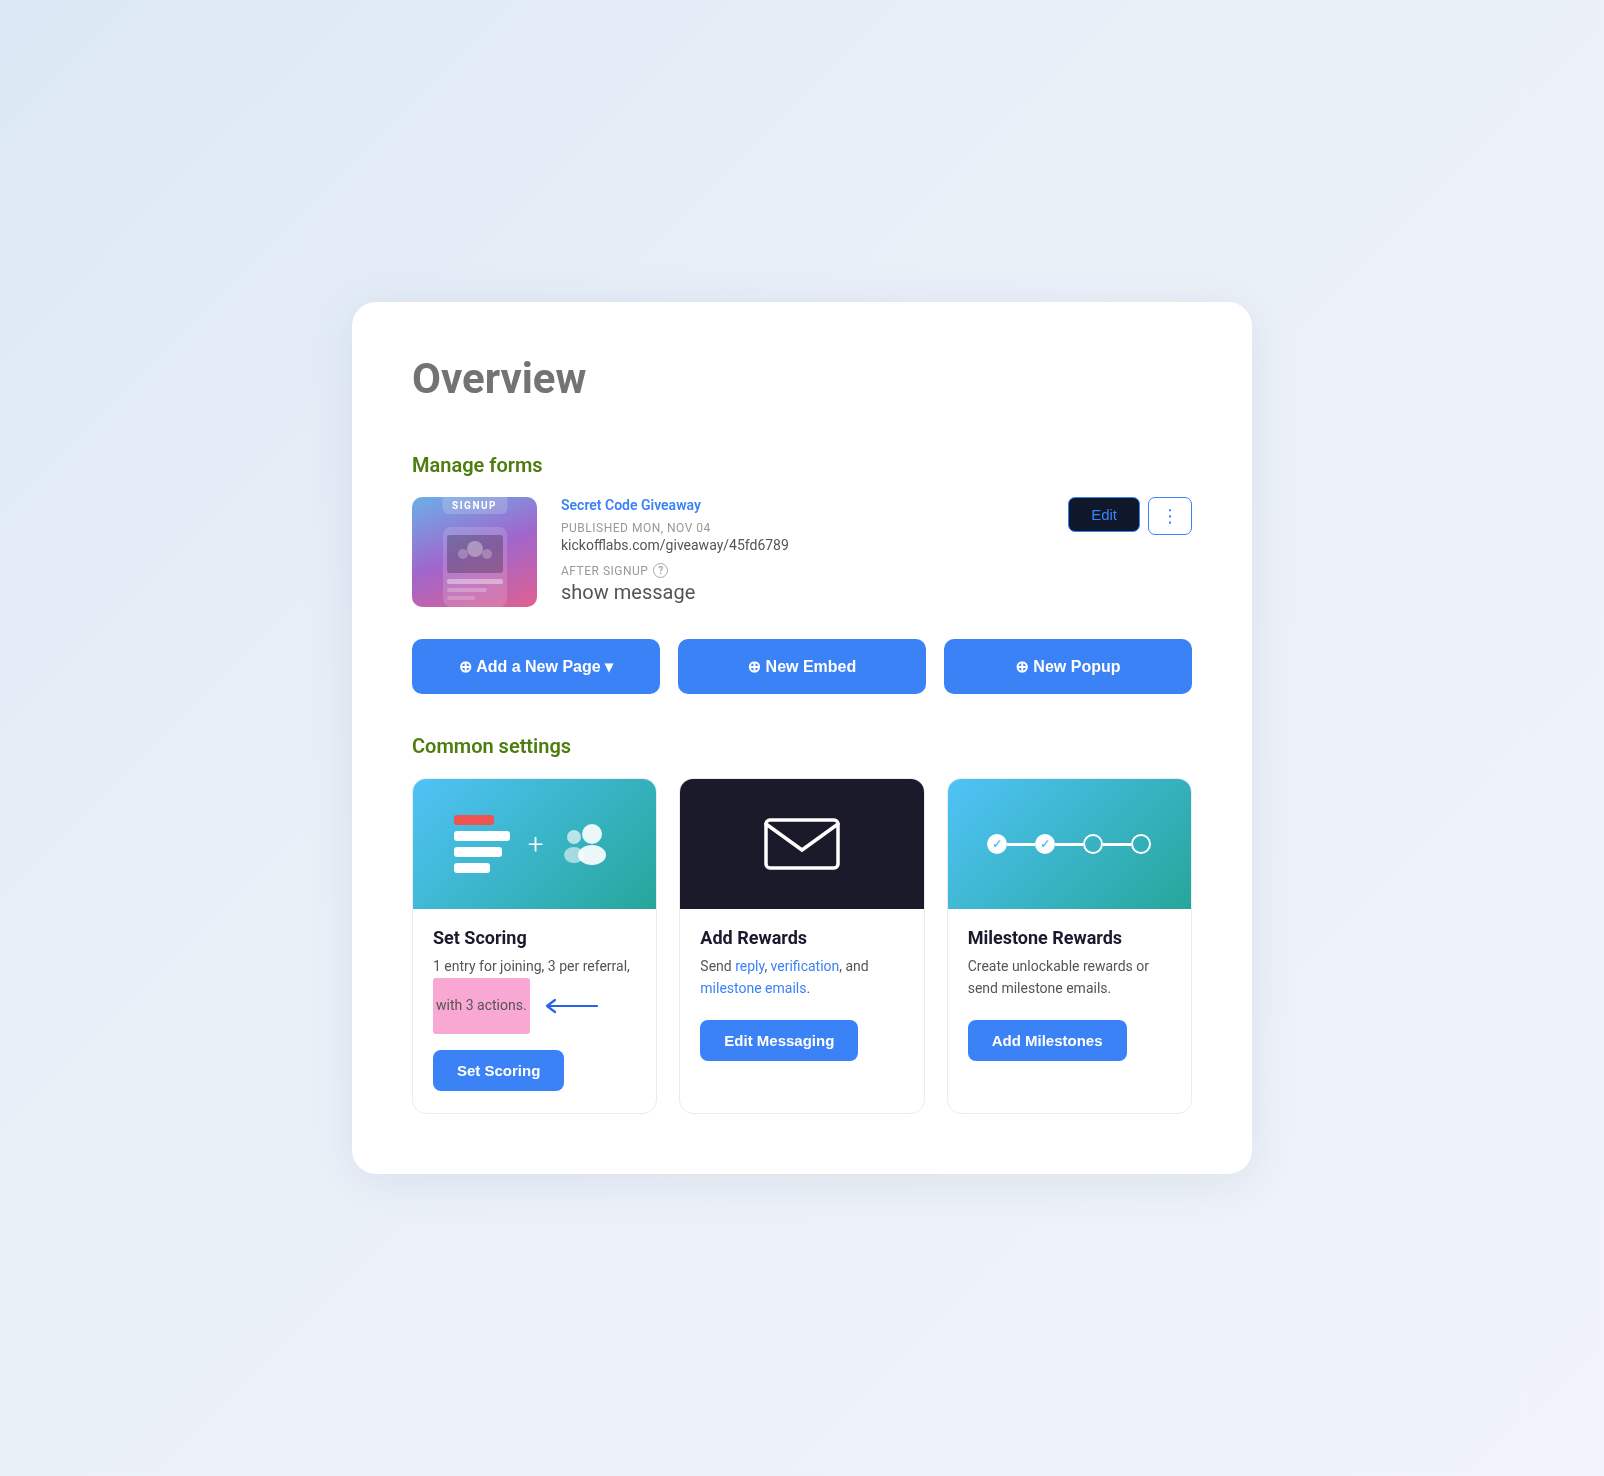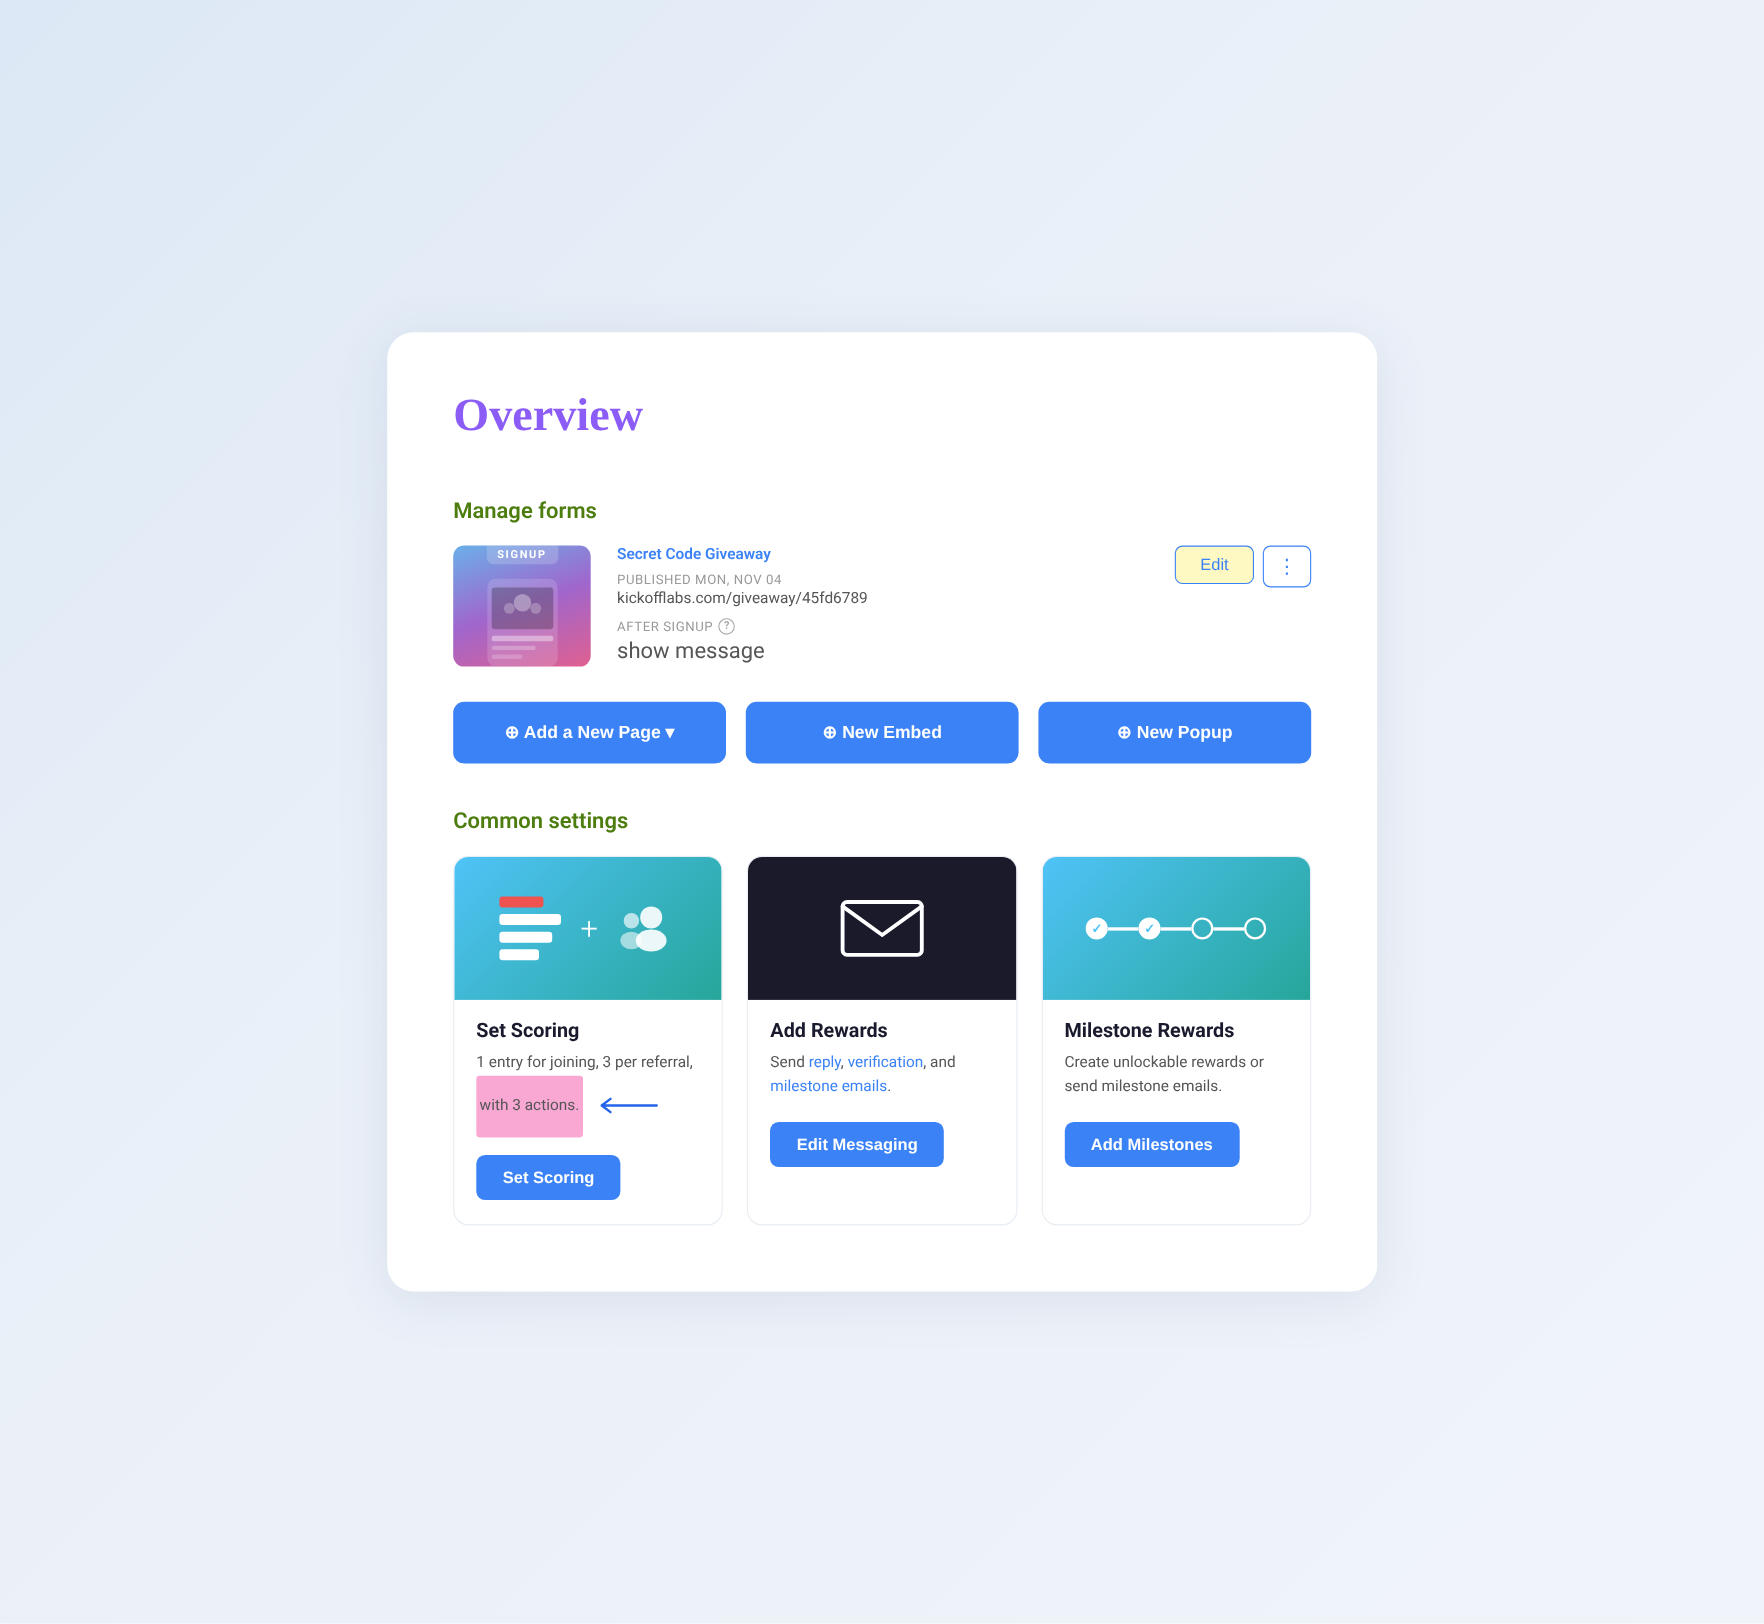--- a/index.html
+++ b/index.html
@@ -21,9 +21,8 @@
     .page-title {
       font-size: 42px;
       font-weight: 700;
-      color: #8b5cf6;
+      color: #737373;
       margin-bottom: 50px;
-      font-family: Liberation Serif, serif;
     }
     .section-title {
       font-size: 20px;

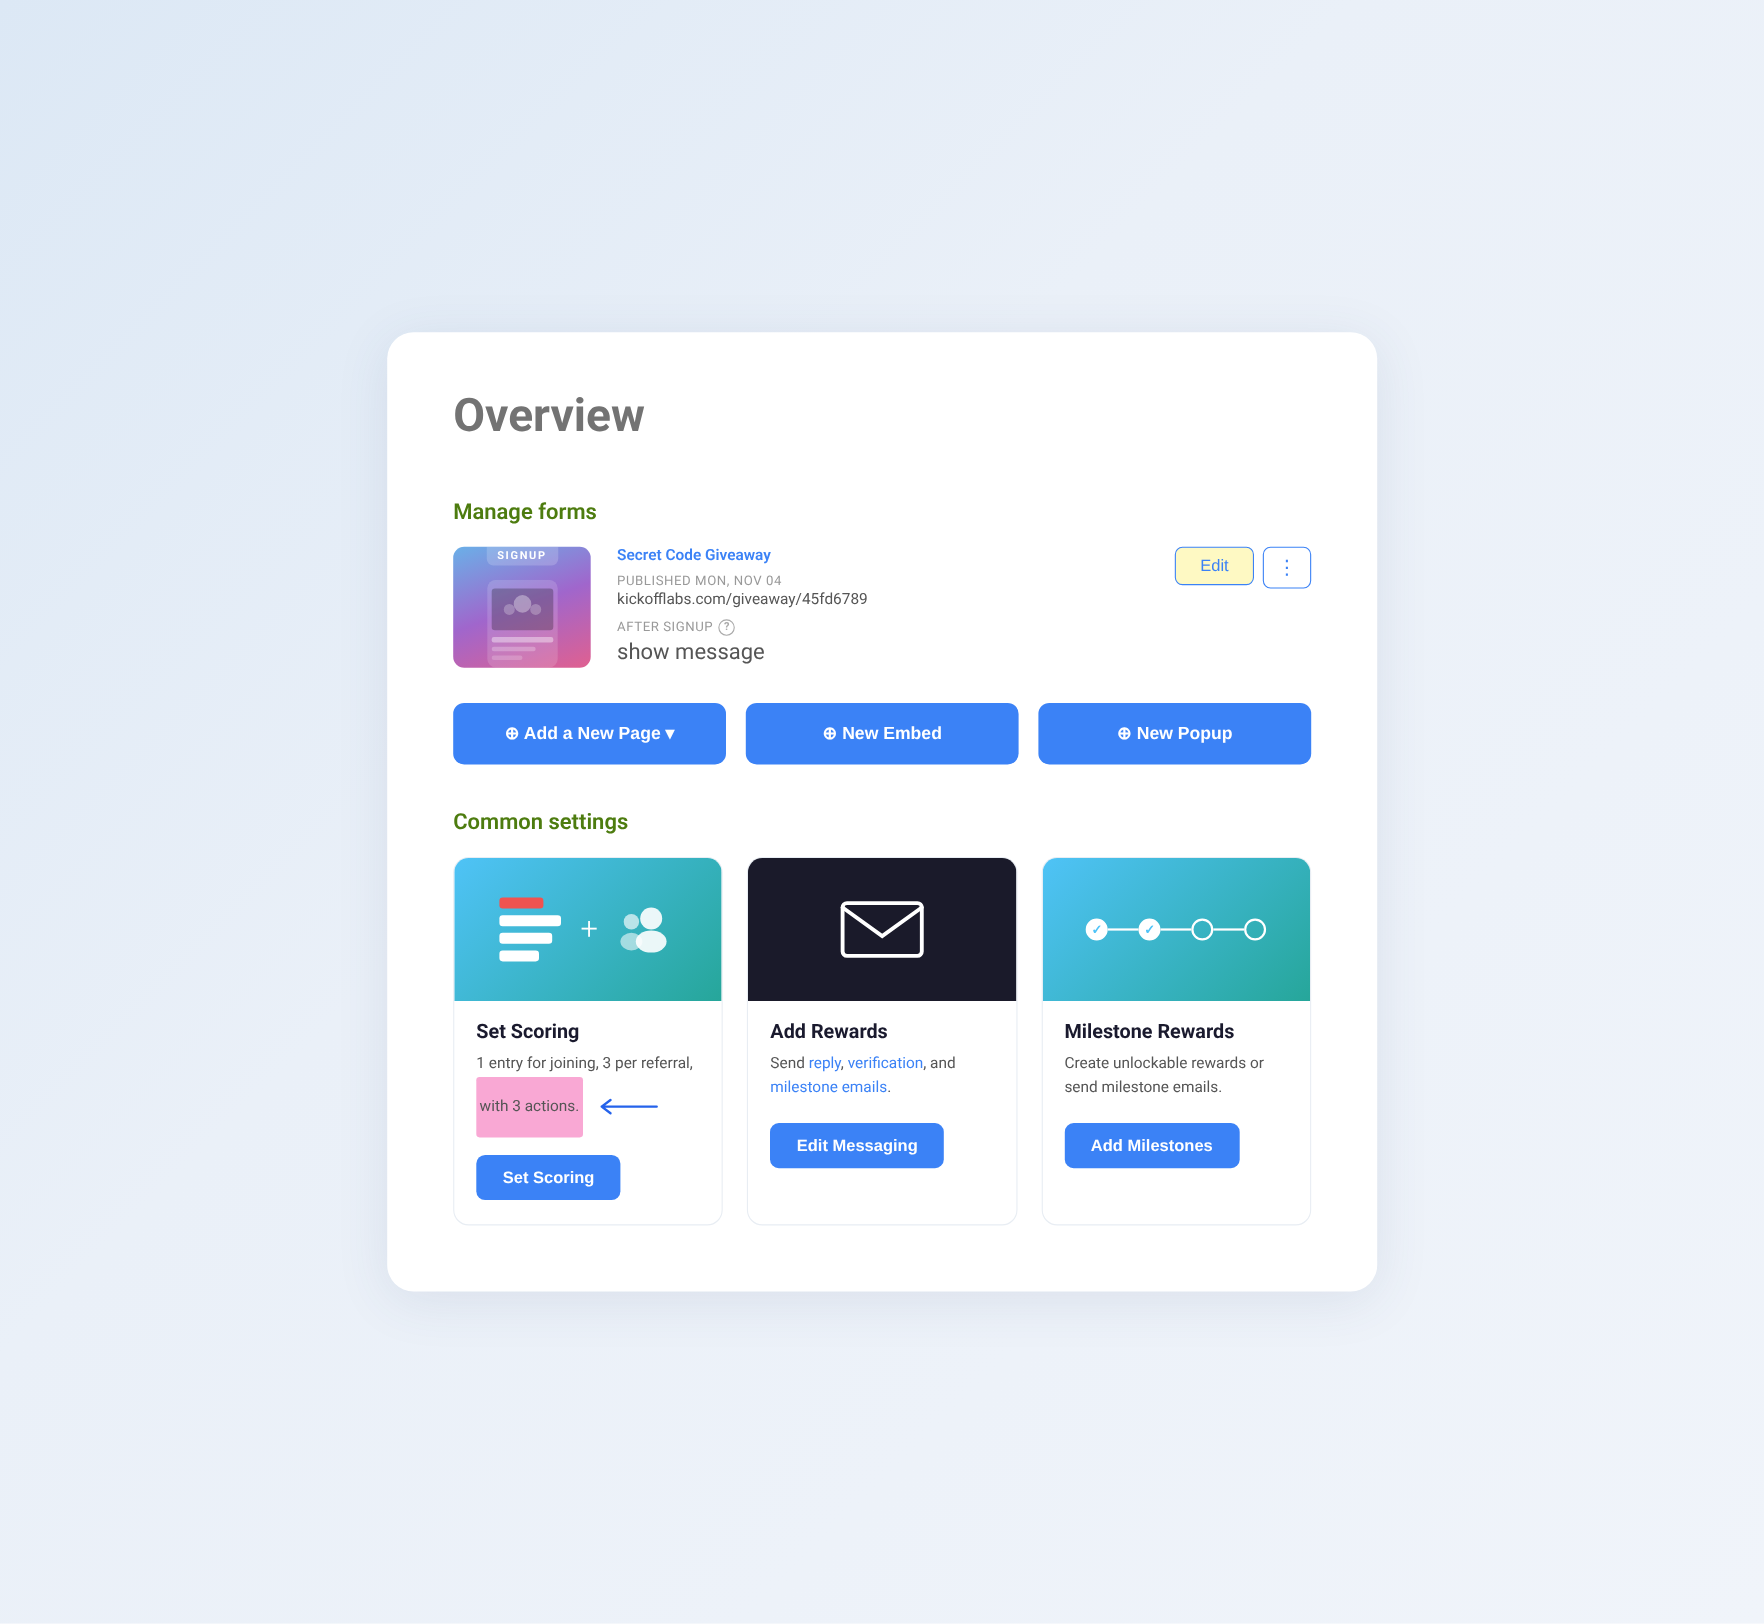--- a/index.html
+++ b/index.html
@@ -128,7 +128,7 @@
     }
     .btn-outline {
       border: 1.5px solid #3b82f6;
-      background: #fef9c3;
+      background: #0f172a;
       color: #3b82f6;
       font-size: 15px;
       padding: 8px 22px;

